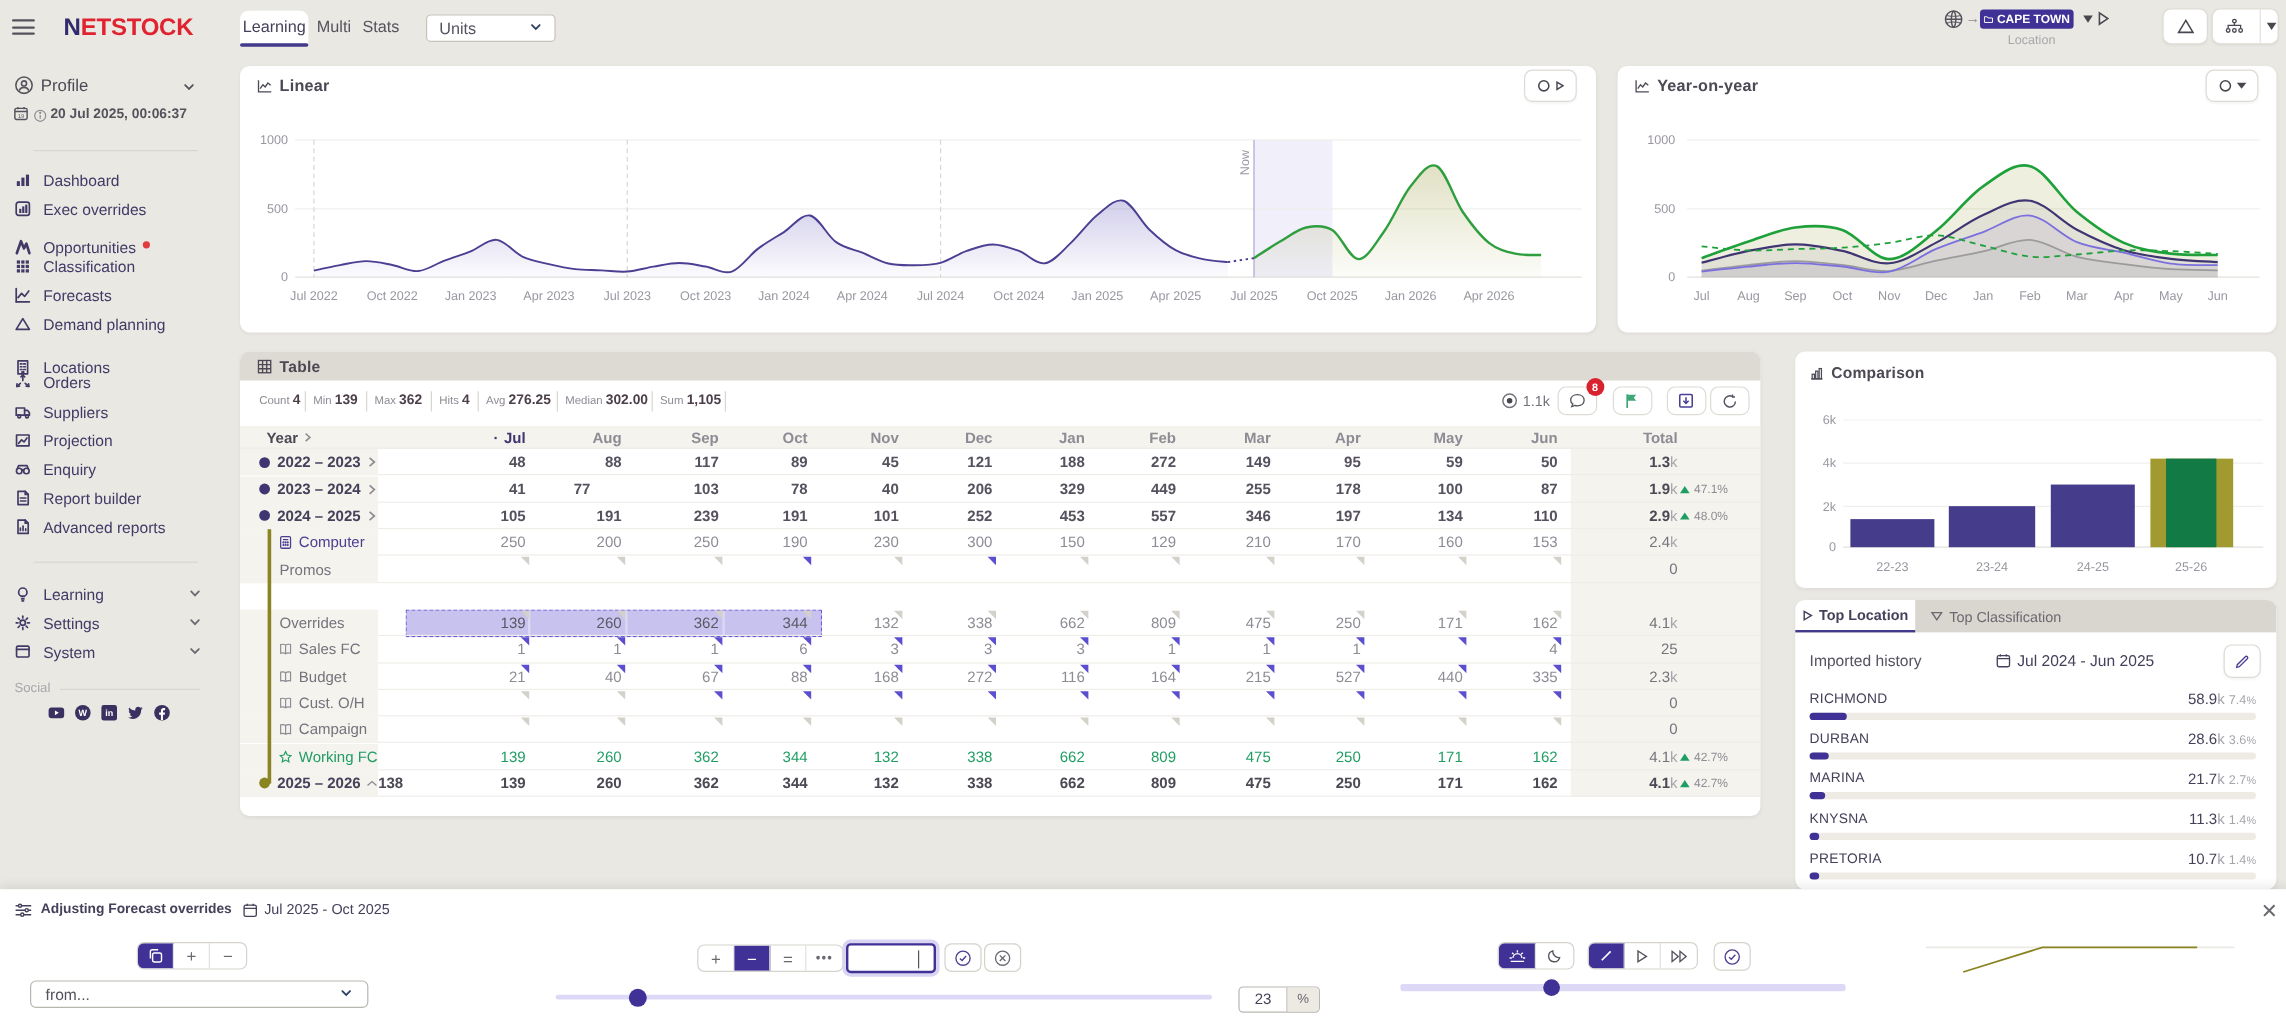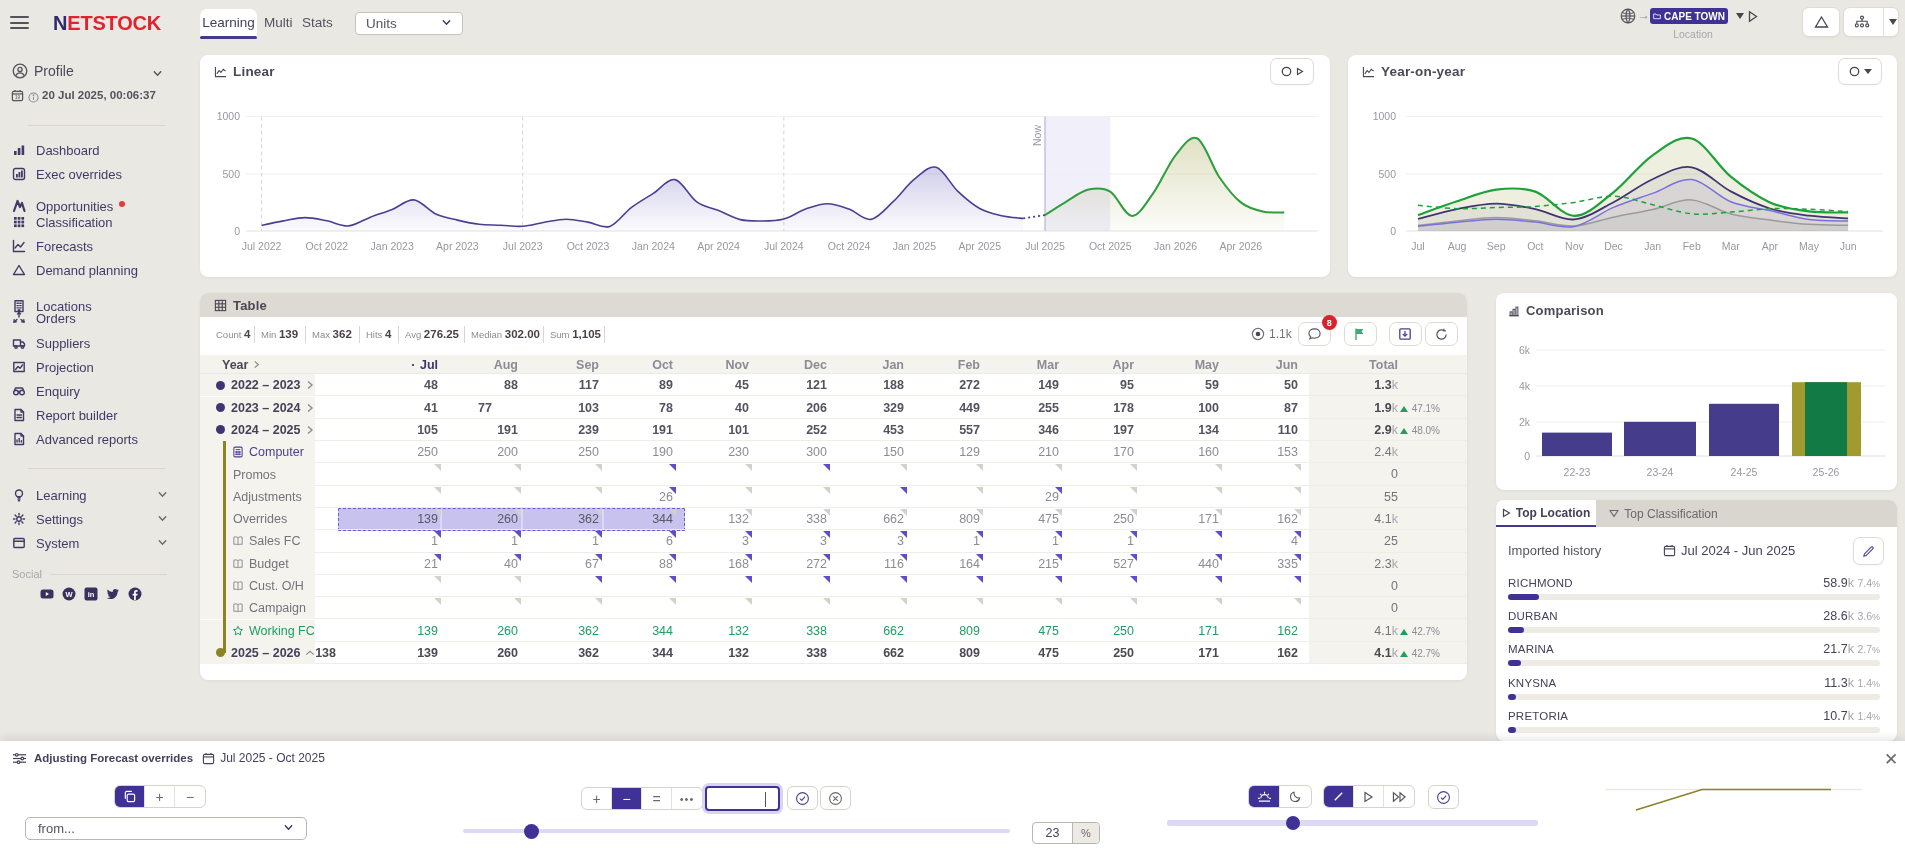--- a/index.html
+++ b/index.html
@@ -592,24 +592,6 @@
       <span class="tri tg" style="right:166px"></span>
       <span class="val tgrey" style="right:69px">0</span>
     </div>
-<div class="trow" style="top:485.7px">
-      <span class="lab glab" style="padding-left:33px">Adjustments</span>
-      <span class="tri tg" style="right:1026px"></span>
-      <span class="tri tg" style="right:946px"></span>
-      <span class="tri tg" style="right:865px"></span>
-      <span class="tri tp" style="right:791px"></span>
-      <span class="tri tg" style="right:715px"></span>
-      <span class="tri tg" style="right:637px"></span>
-      <span class="tri tp" style="right:560px"></span>
-      <span class="tri tg" style="right:484px"></span>
-      <span class="tri tp" style="right:405px"></span>
-      <span class="tri tg" style="right:330px"></span>
-      <span class="tri tg" style="right:245px"></span>
-      <span class="tri tg" style="right:166px"></span>
-      <span class="val vgrey " style="right:794px">26</span>
-      <span class="val vgrey " style="right:408px">29</span>
-      <span class="val tgrey" style="right:69px">55</span>
-    </div>
 <div class="trow" style="top:508.0px">
       <span class="lab glab" style="padding-left:33px">Overrides</span>
       <span class="tri tg" style="right:1026px"></span>

